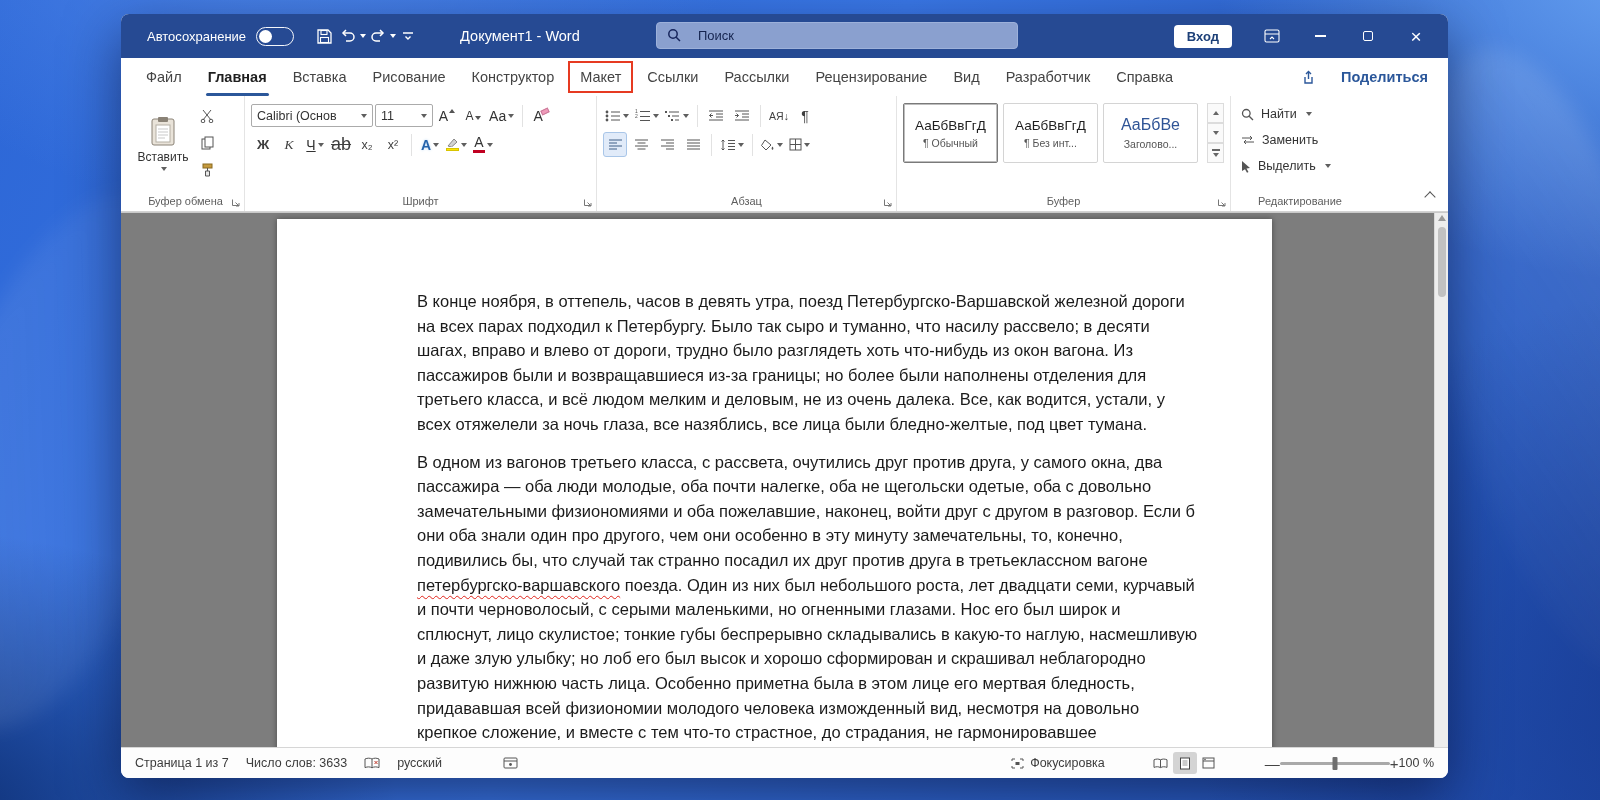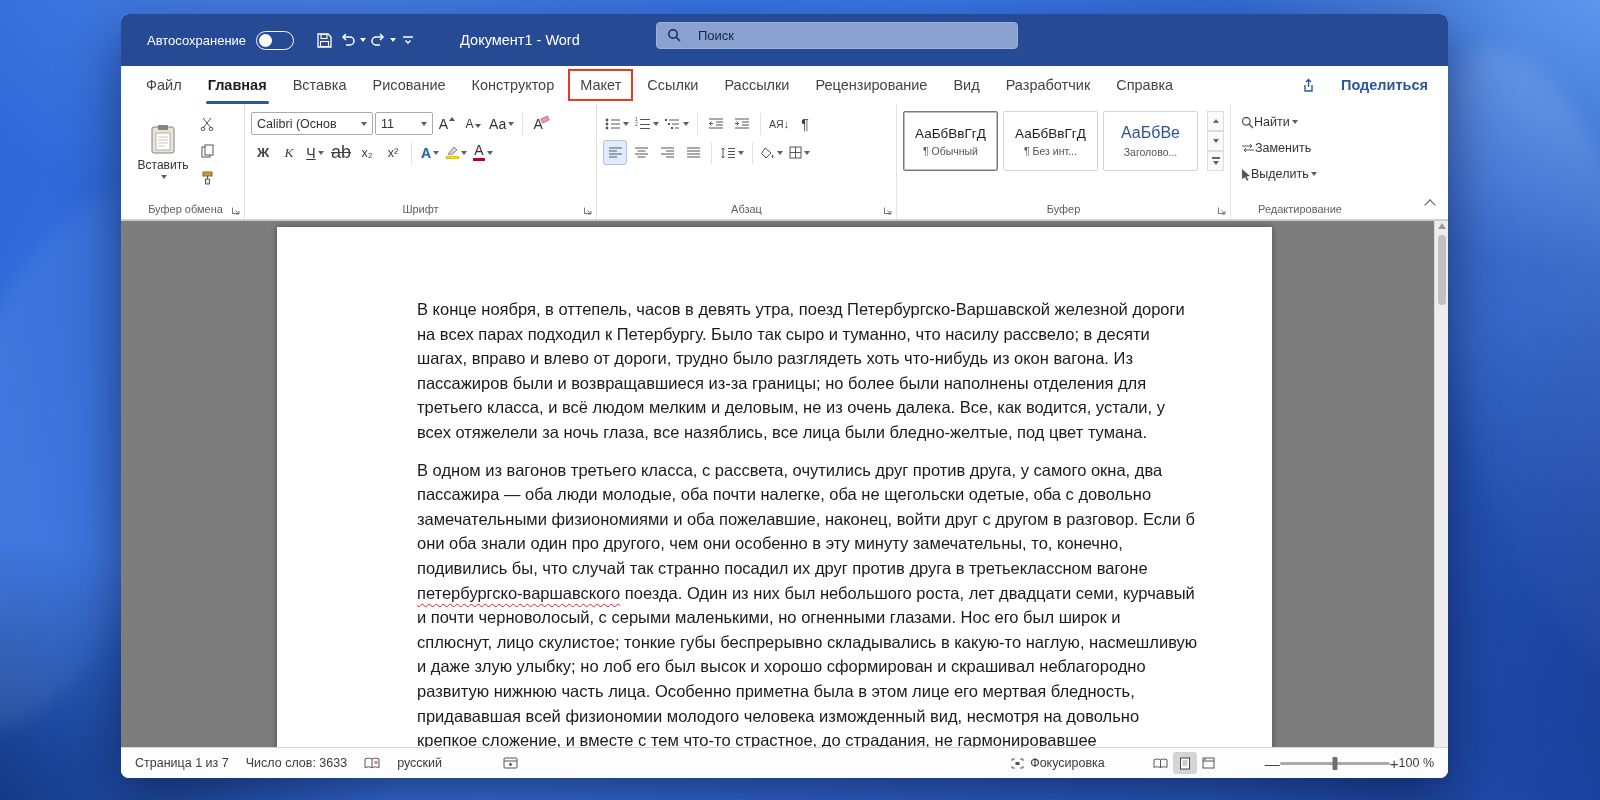--- a/index.html
+++ b/index.html
@@ -21,7 +21,7 @@
   box-shadow:0 20px 55px rgba(0,0,25,.5);background:#fff;display:flex;flex-direction:column}
 
 
-.titlebar{height:52px;background:#264a93;display:flex;align-items:center;padding:0 10px 0 26px;position:relative;color:#fff;flex:0 0 auto}
+.titlebar{height:44px;background:#264a93;display:flex;align-items:center;padding:0 10px 0 26px;position:relative;color:#fff;flex:0 0 auto}
 .tb-label{font-size:13px;margin-right:10px}
 .toggle{width:38px;height:19px;border:1px solid rgba(255,255,255,.95);border-radius:10px;position:relative;display:inline-block;margin-right:18px;cursor:pointer}
 .toggle .knob{position:absolute;left:2px;top:2px;width:13px;height:13px;border-radius:50%;background:#fff}

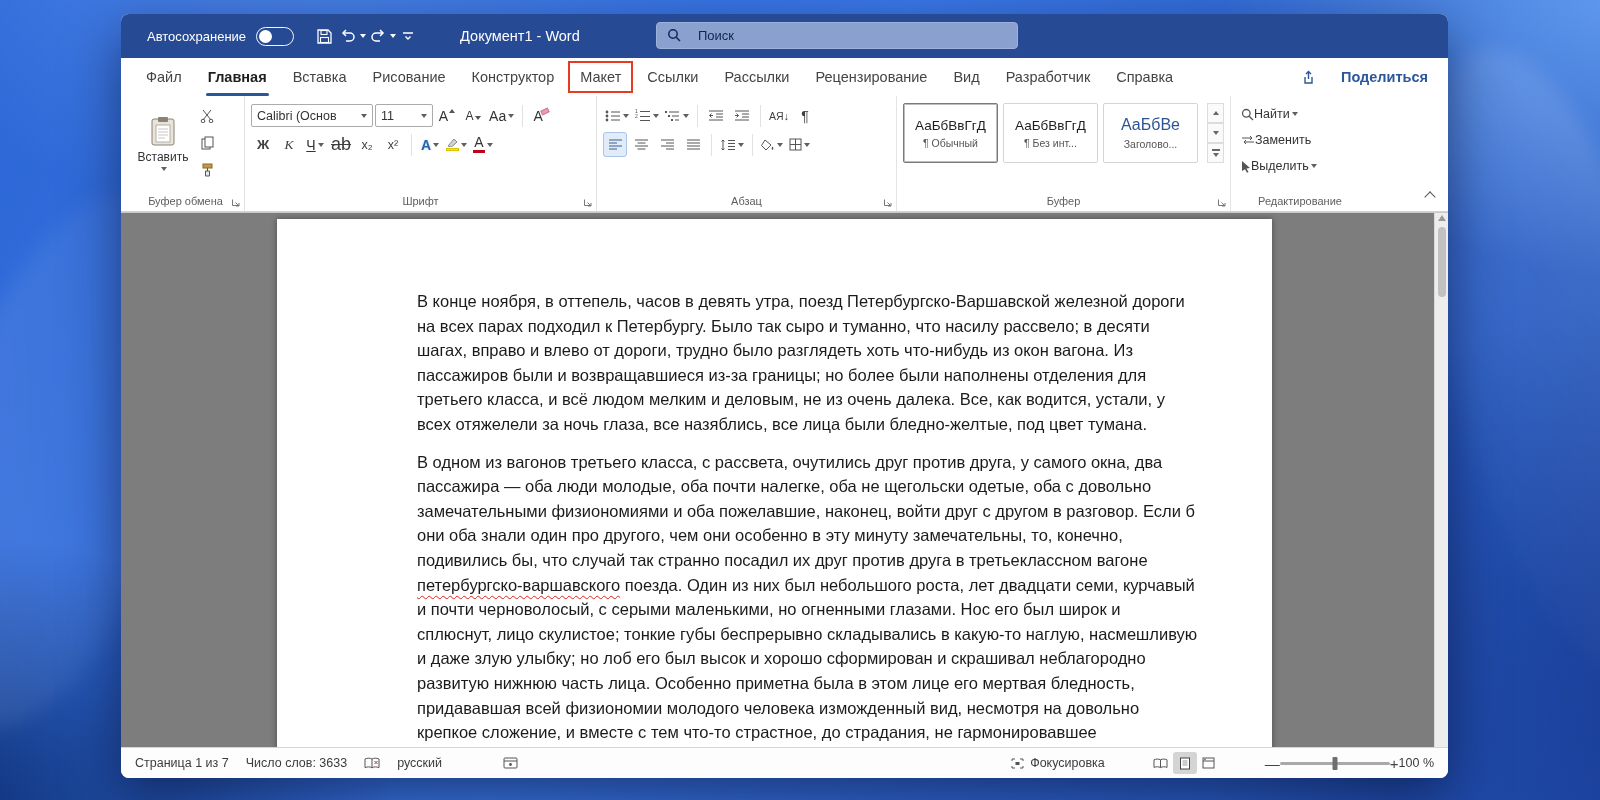--- a/index.html
+++ b/index.html
@@ -163,6 +163,23 @@
       </span>
       <span>Поиск</span>
     </div>
+    <div class="tb-right">
+      <button class="signin">Вход</button>
+      <span class="cap-btn">
+        <svg width="16" height="14" viewBox="0 0 16 14">
+            <rect x="1" y="1" width="14" height="12" rx="1.5" fill="none" stroke="#fff" stroke-width="1.1"></rect>
+            <path d="M1 5h14" stroke="#fff" stroke-width="1.1"></path>
+            <path d="M6 10l2-2 2 2" fill="none" stroke="#fff" stroke-width="1.1"></path>
+          </svg>
+      </span>
+      <span class="cap-btn">
+          <i class="minbar"></i>
+        </span>
+      <span class="cap-btn">
+          <i class="maxsq"></i>
+        </span>
+      <span class="cap-btn xmark">×</span>
+    </div>
   </div>
 
   <div class="tabsrow">

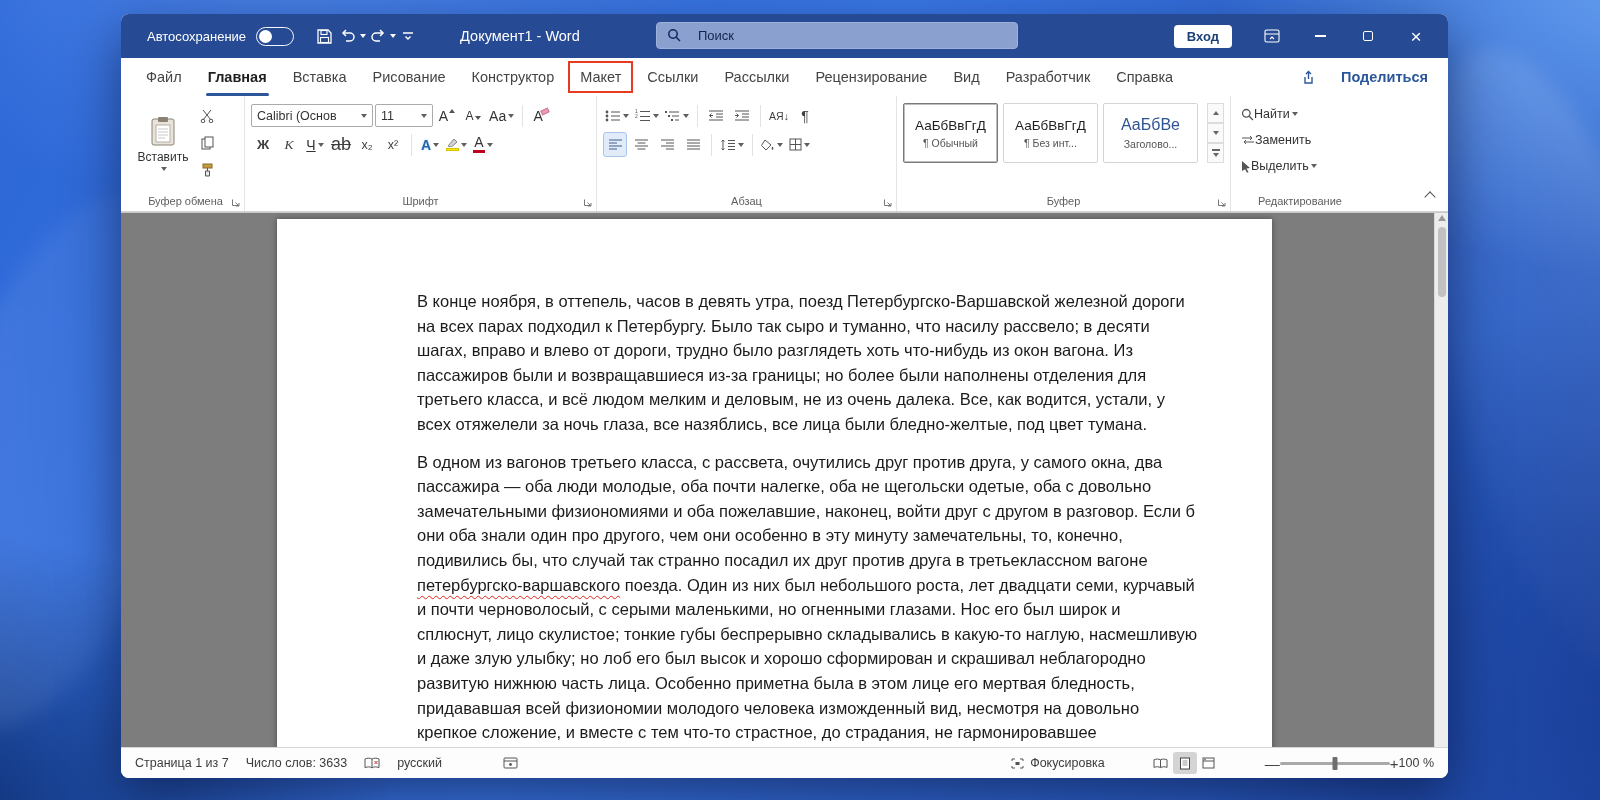--- a/index.html
+++ b/index.html
@@ -87,7 +87,7 @@
 .tri-d-s{width:0;height:0;border-left:3.5px solid transparent;border-right:3.5px solid transparent;border-top:4px solid #666}
 .morebar{width:8px;height:2px;background:#666;margin-bottom:2px}
 
-.edit-item{display:flex;align-items:center;gap:0;height:26px;font-size:12.5px;color:#333;cursor:pointer;padding:0 4px}
+.edit-item{display:flex;align-items:center;gap:7px;height:26px;font-size:12.5px;color:#333;cursor:pointer;padding:0 4px}
 
 .collapse-chev{position:absolute;right:14px;bottom:10px;width:8px;height:8px;border-left:1.7px solid #555;border-top:1.7px solid #555;transform:rotate(45deg);cursor:pointer}
 

